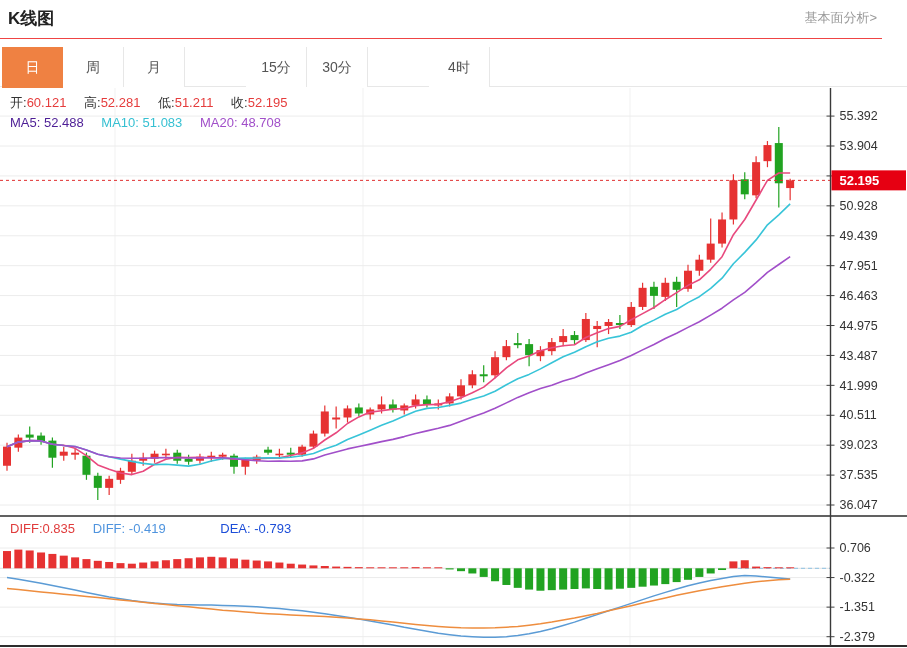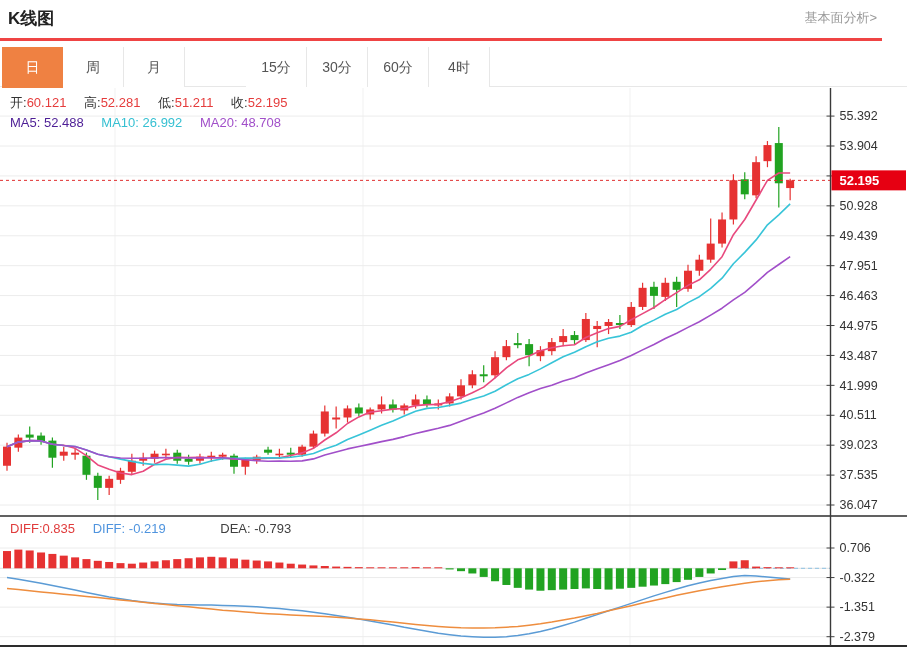--- a/index.html
+++ b/index.html
@@ -5,7 +5,7 @@
   html,body{margin:0;padding:0;background:#fff;}
   body{width:907px;height:648px;position:relative;overflow:hidden;
        font-family:"Liberation Sans","DejaVu Sans",sans-serif;color:#333;}
-  .header{position:absolute;left:0;top:0;width:882px;height:38px;border-bottom:3px solid #ef4444;}
+  .header{position:absolute;left:0;top:0;width:882px;height:38px;border-bottom:1px solid #ef4444;}
   .title{position:absolute;left:8px;top:7px;font-size:17px;font-weight:bold;color:#222;}
   .fund-link{position:absolute;right:5px;top:9px;font-size:13px;color:#999;text-decoration:none;cursor:pointer;}
   .tabbar{position:absolute;left:0;top:47px;width:907px;height:40px;border-bottom:1px solid #e7e7e7;box-sizing:border-box;}

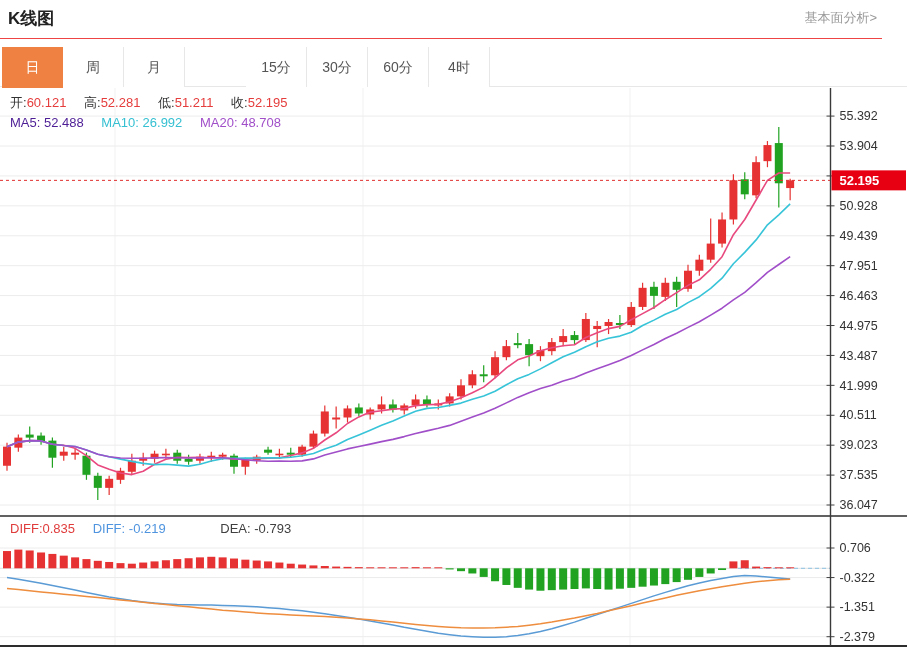--- a/index.html
+++ b/index.html
@@ -34,7 +34,6 @@
   <div class="tab" style="left:124px">月</div>
   <div class="tab" style="left:246px">15分</div>
   <div class="tab" style="left:307px">30分</div>
-  <div class="tab" style="left:368px">60分</div>
   <div class="tab" style="left:429px">4时</div>
 </div>
 

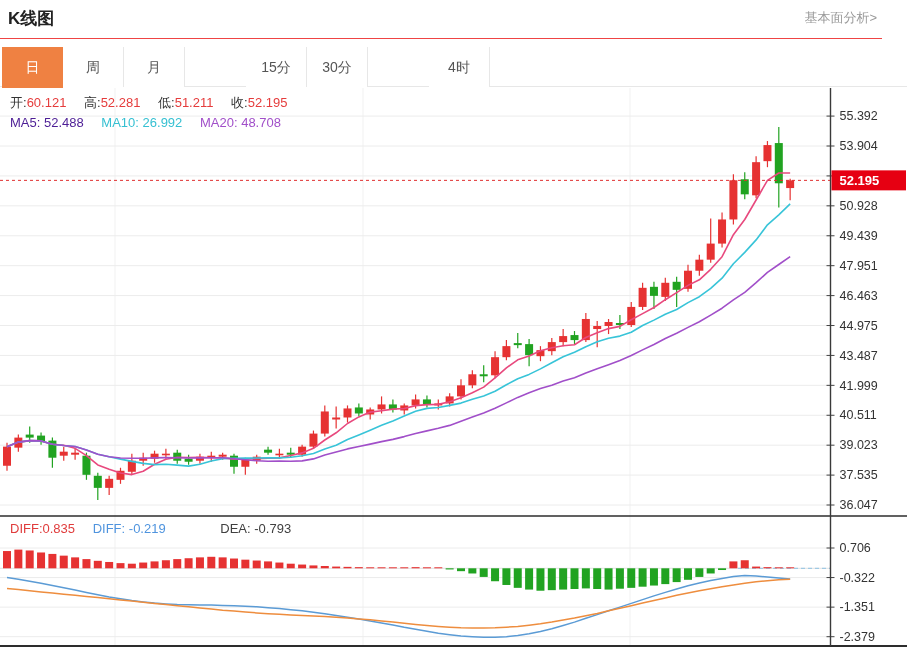--- a/index.html
+++ b/index.html
@@ -329,7 +329,7 @@
 
 <div class="legend" style="left:10px;top:115px">
   <span class="item" style="color: #4c1d95;"><span>MA5:</span> <span>52.488</span></span>
-  <span class="item" style="color: rgb(54, 192, 210);"><span>MA10:</span> <span>26.992</span></span>
+  <span class="item" style="color: rgb(54, 192, 210);"><span>MA10:</span> <span>51.083</span></span>
   <span class="item" style="color: rgb(161, 79, 201);"><span>MA20:</span> <span>48.708</span></span>
 </div>
 

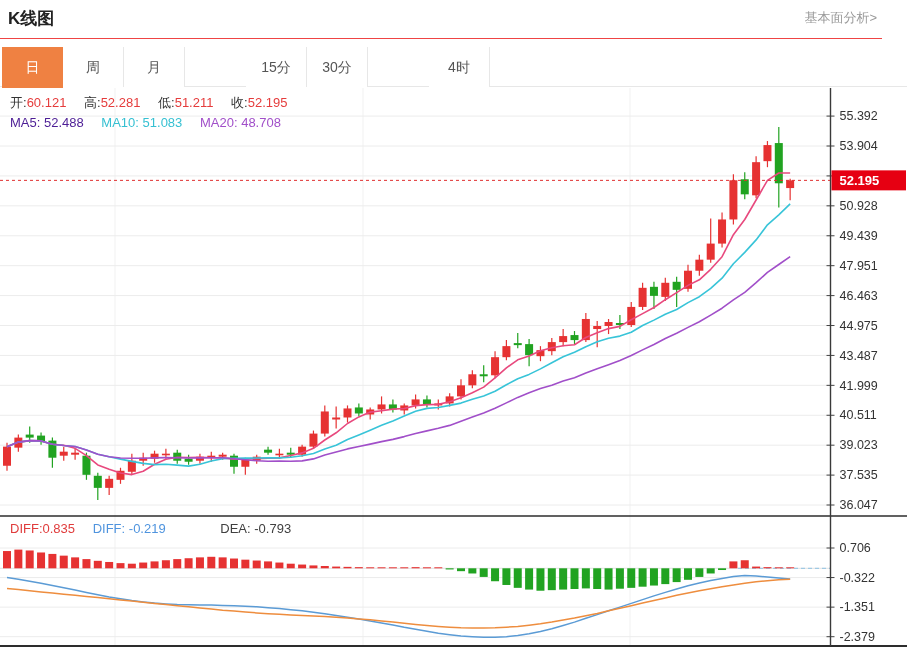--- a/index.html
+++ b/index.html
@@ -335,7 +335,7 @@
 
 <div class="legend" style="left:10px;top:521px">
   <span class="item" style="color: rgb(224, 60, 60);"><span>DIFF:</span><span>0.835</span></span>
-  <span class="item" style="color: rgb(79, 148, 222);"><span>DIFF:</span> <span>-0.219</span></span>
+  <span class="item" style="color: rgb(79, 148, 222);"><span>DIFF:</span> <span>-0.419</span></span>
   <span class="item" style="color: #404040; padding-left: 37px;"><span>DEA:</span> <span>-0.793</span></span>
 </div>
 

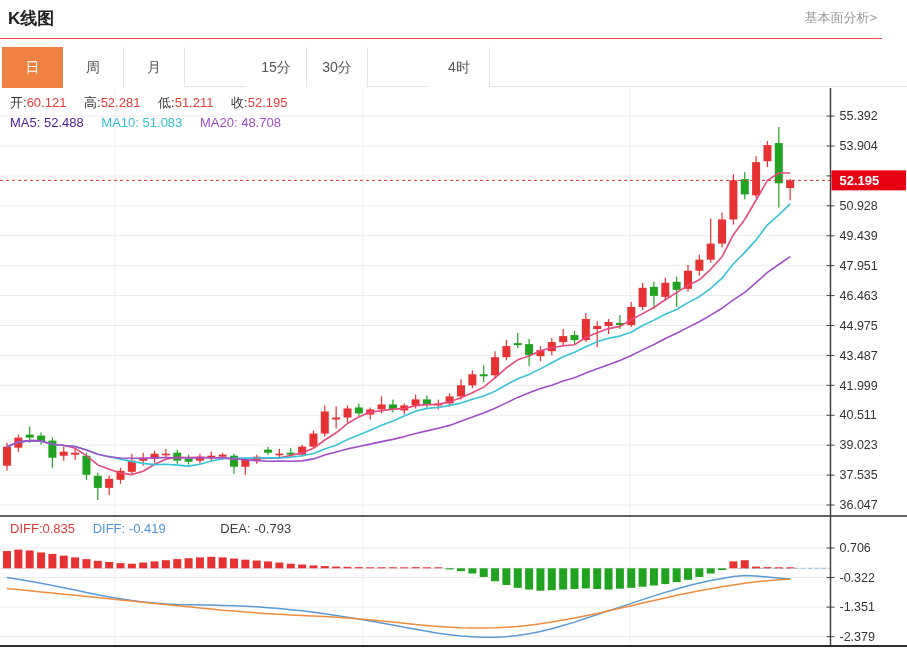--- a/index.html
+++ b/index.html
@@ -336,7 +336,7 @@
 <div class="legend" style="left:10px;top:521px">
   <span class="item" style="color: rgb(224, 60, 60);"><span>DIFF:</span><span>0.835</span></span>
   <span class="item" style="color: rgb(79, 148, 222);"><span>DIFF:</span> <span>-0.419</span></span>
-  <span class="item" style="color: #404040; padding-left: 37px;"><span>DEA:</span> <span>-0.793</span></span>
+  <span class="item" style="color: #1d4ed8; padding-left: 37px;"><span>DEA:</span> <span>-0.793</span></span>
 </div>
 
 </body></html>

